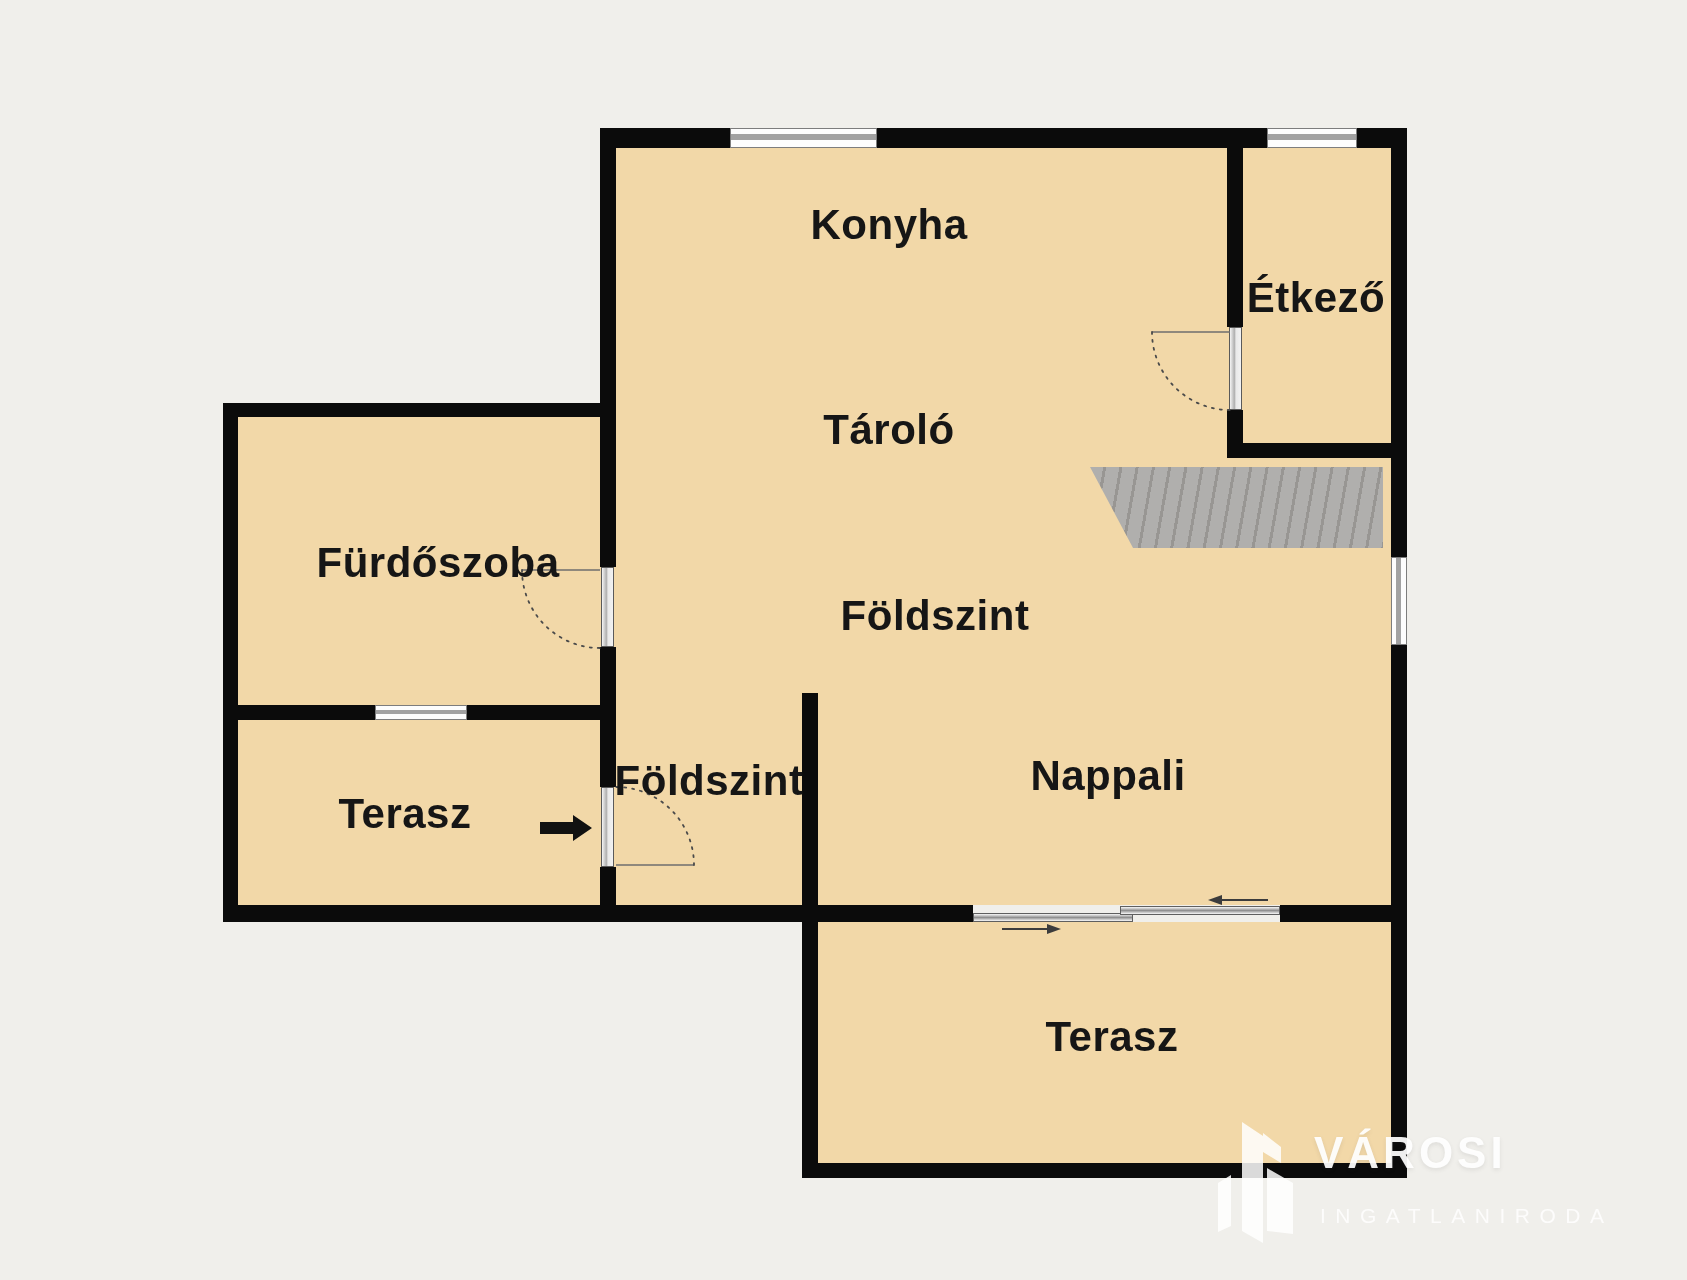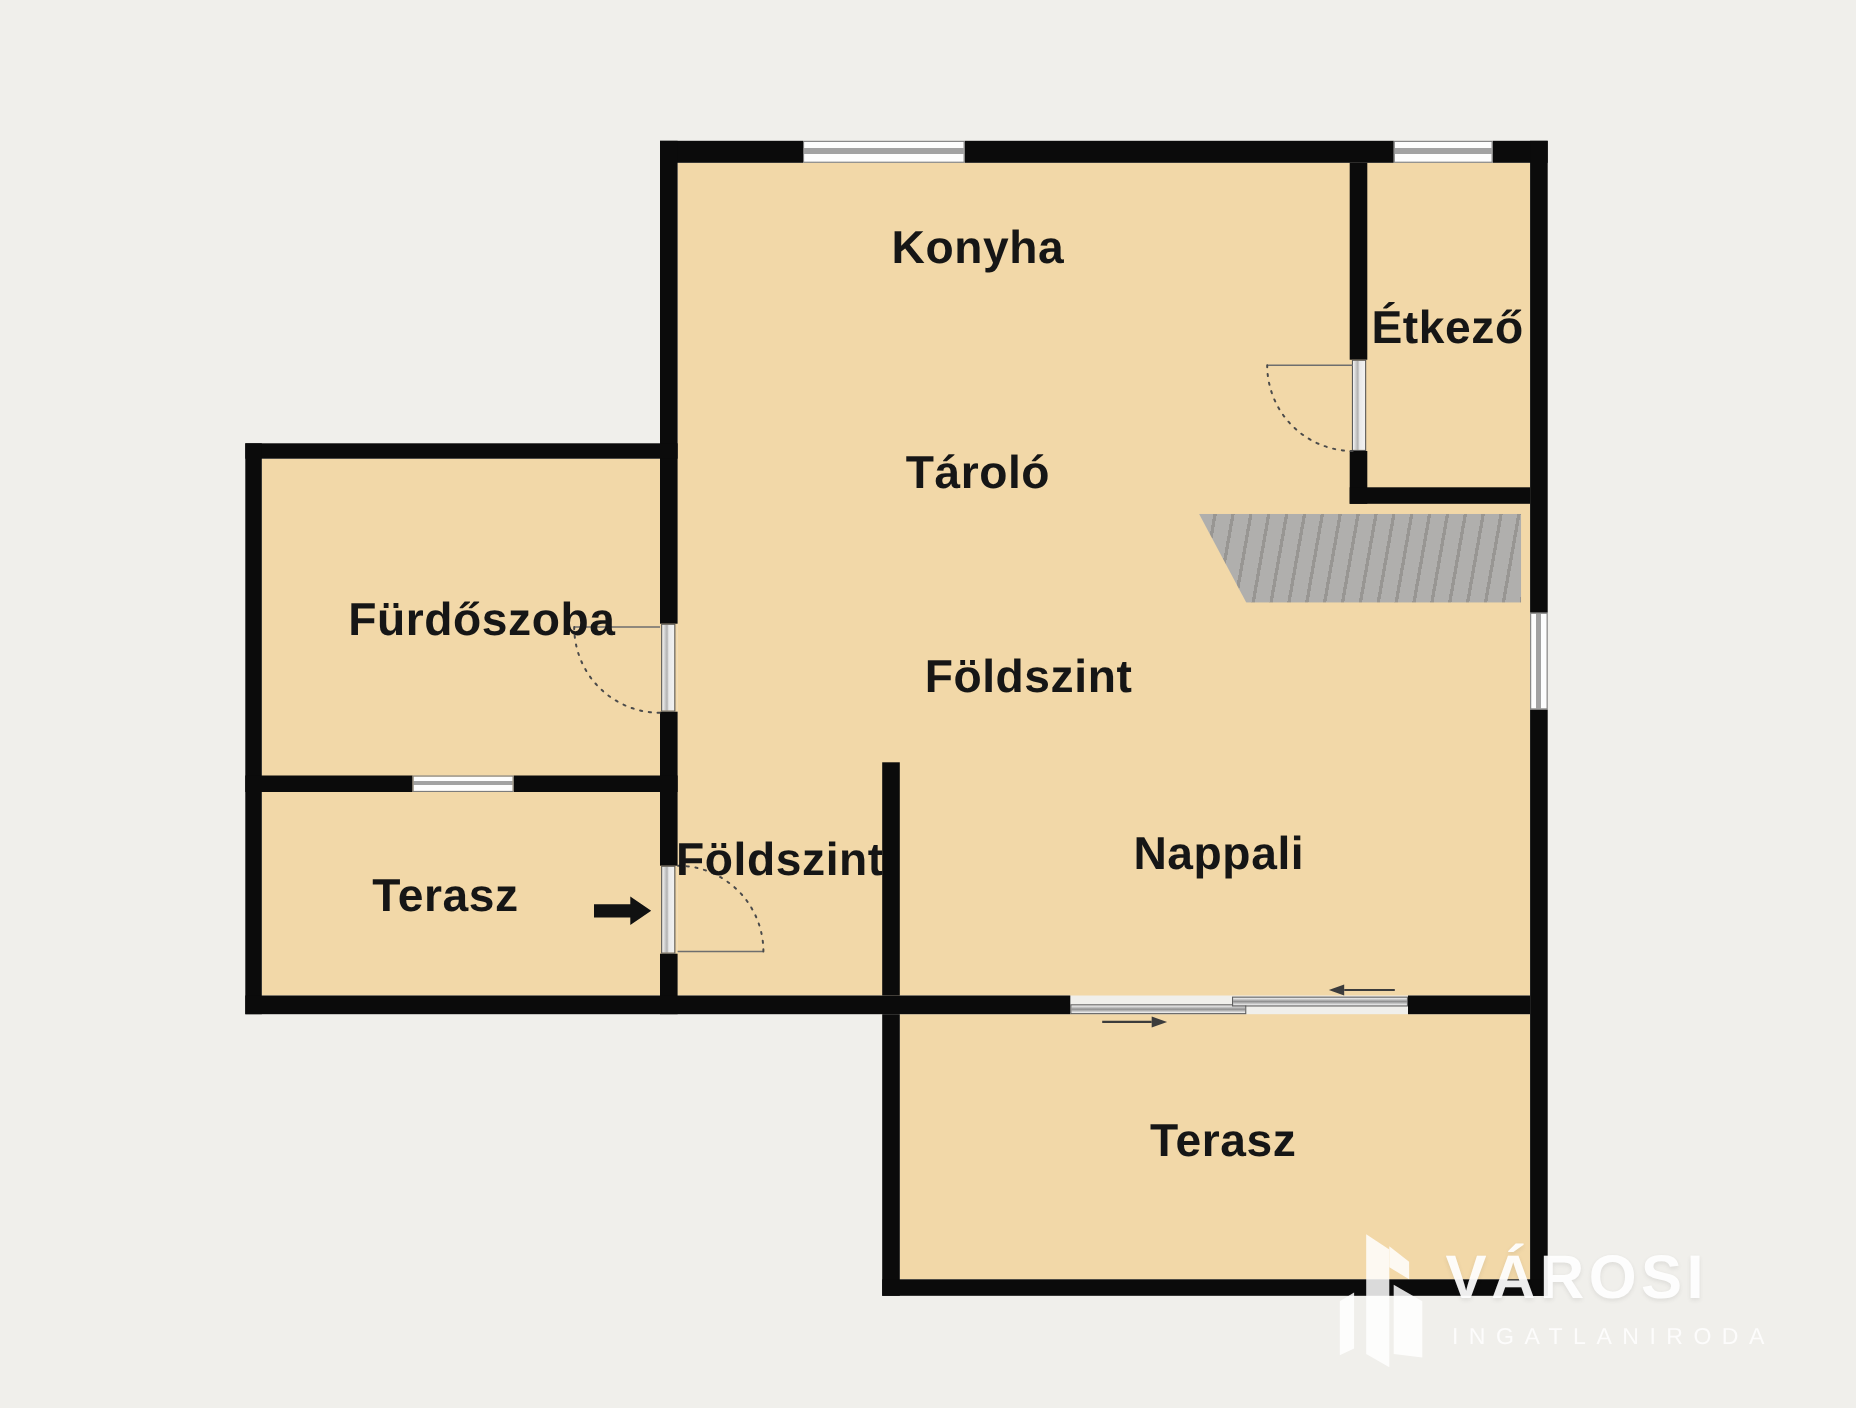--- a/index.html
+++ b/index.html
@@ -23,7 +23,7 @@
          font-size:42px;white-space:nowrap;letter-spacing:0.5px;}
   .floor-title{text-align:left;line-height:49px;}
   svg.overlay{position:absolute;left:0;top:0;}
-  .wm-brand{position:absolute;left:1314px;top:1128px;font-weight:700;font-size:56px;
+  .wm-brand{position:absolute;left:1314px;top:1128px;font-weight:700;font-size:44px;
          letter-spacing:4px;color:rgba(255,255,255,0.93);
          text-shadow:0 2px 4px rgba(60,60,55,0.10);}
   .wm-sub{position:absolute;left:1320px;top:1204px;font-weight:400;font-size:21px;

